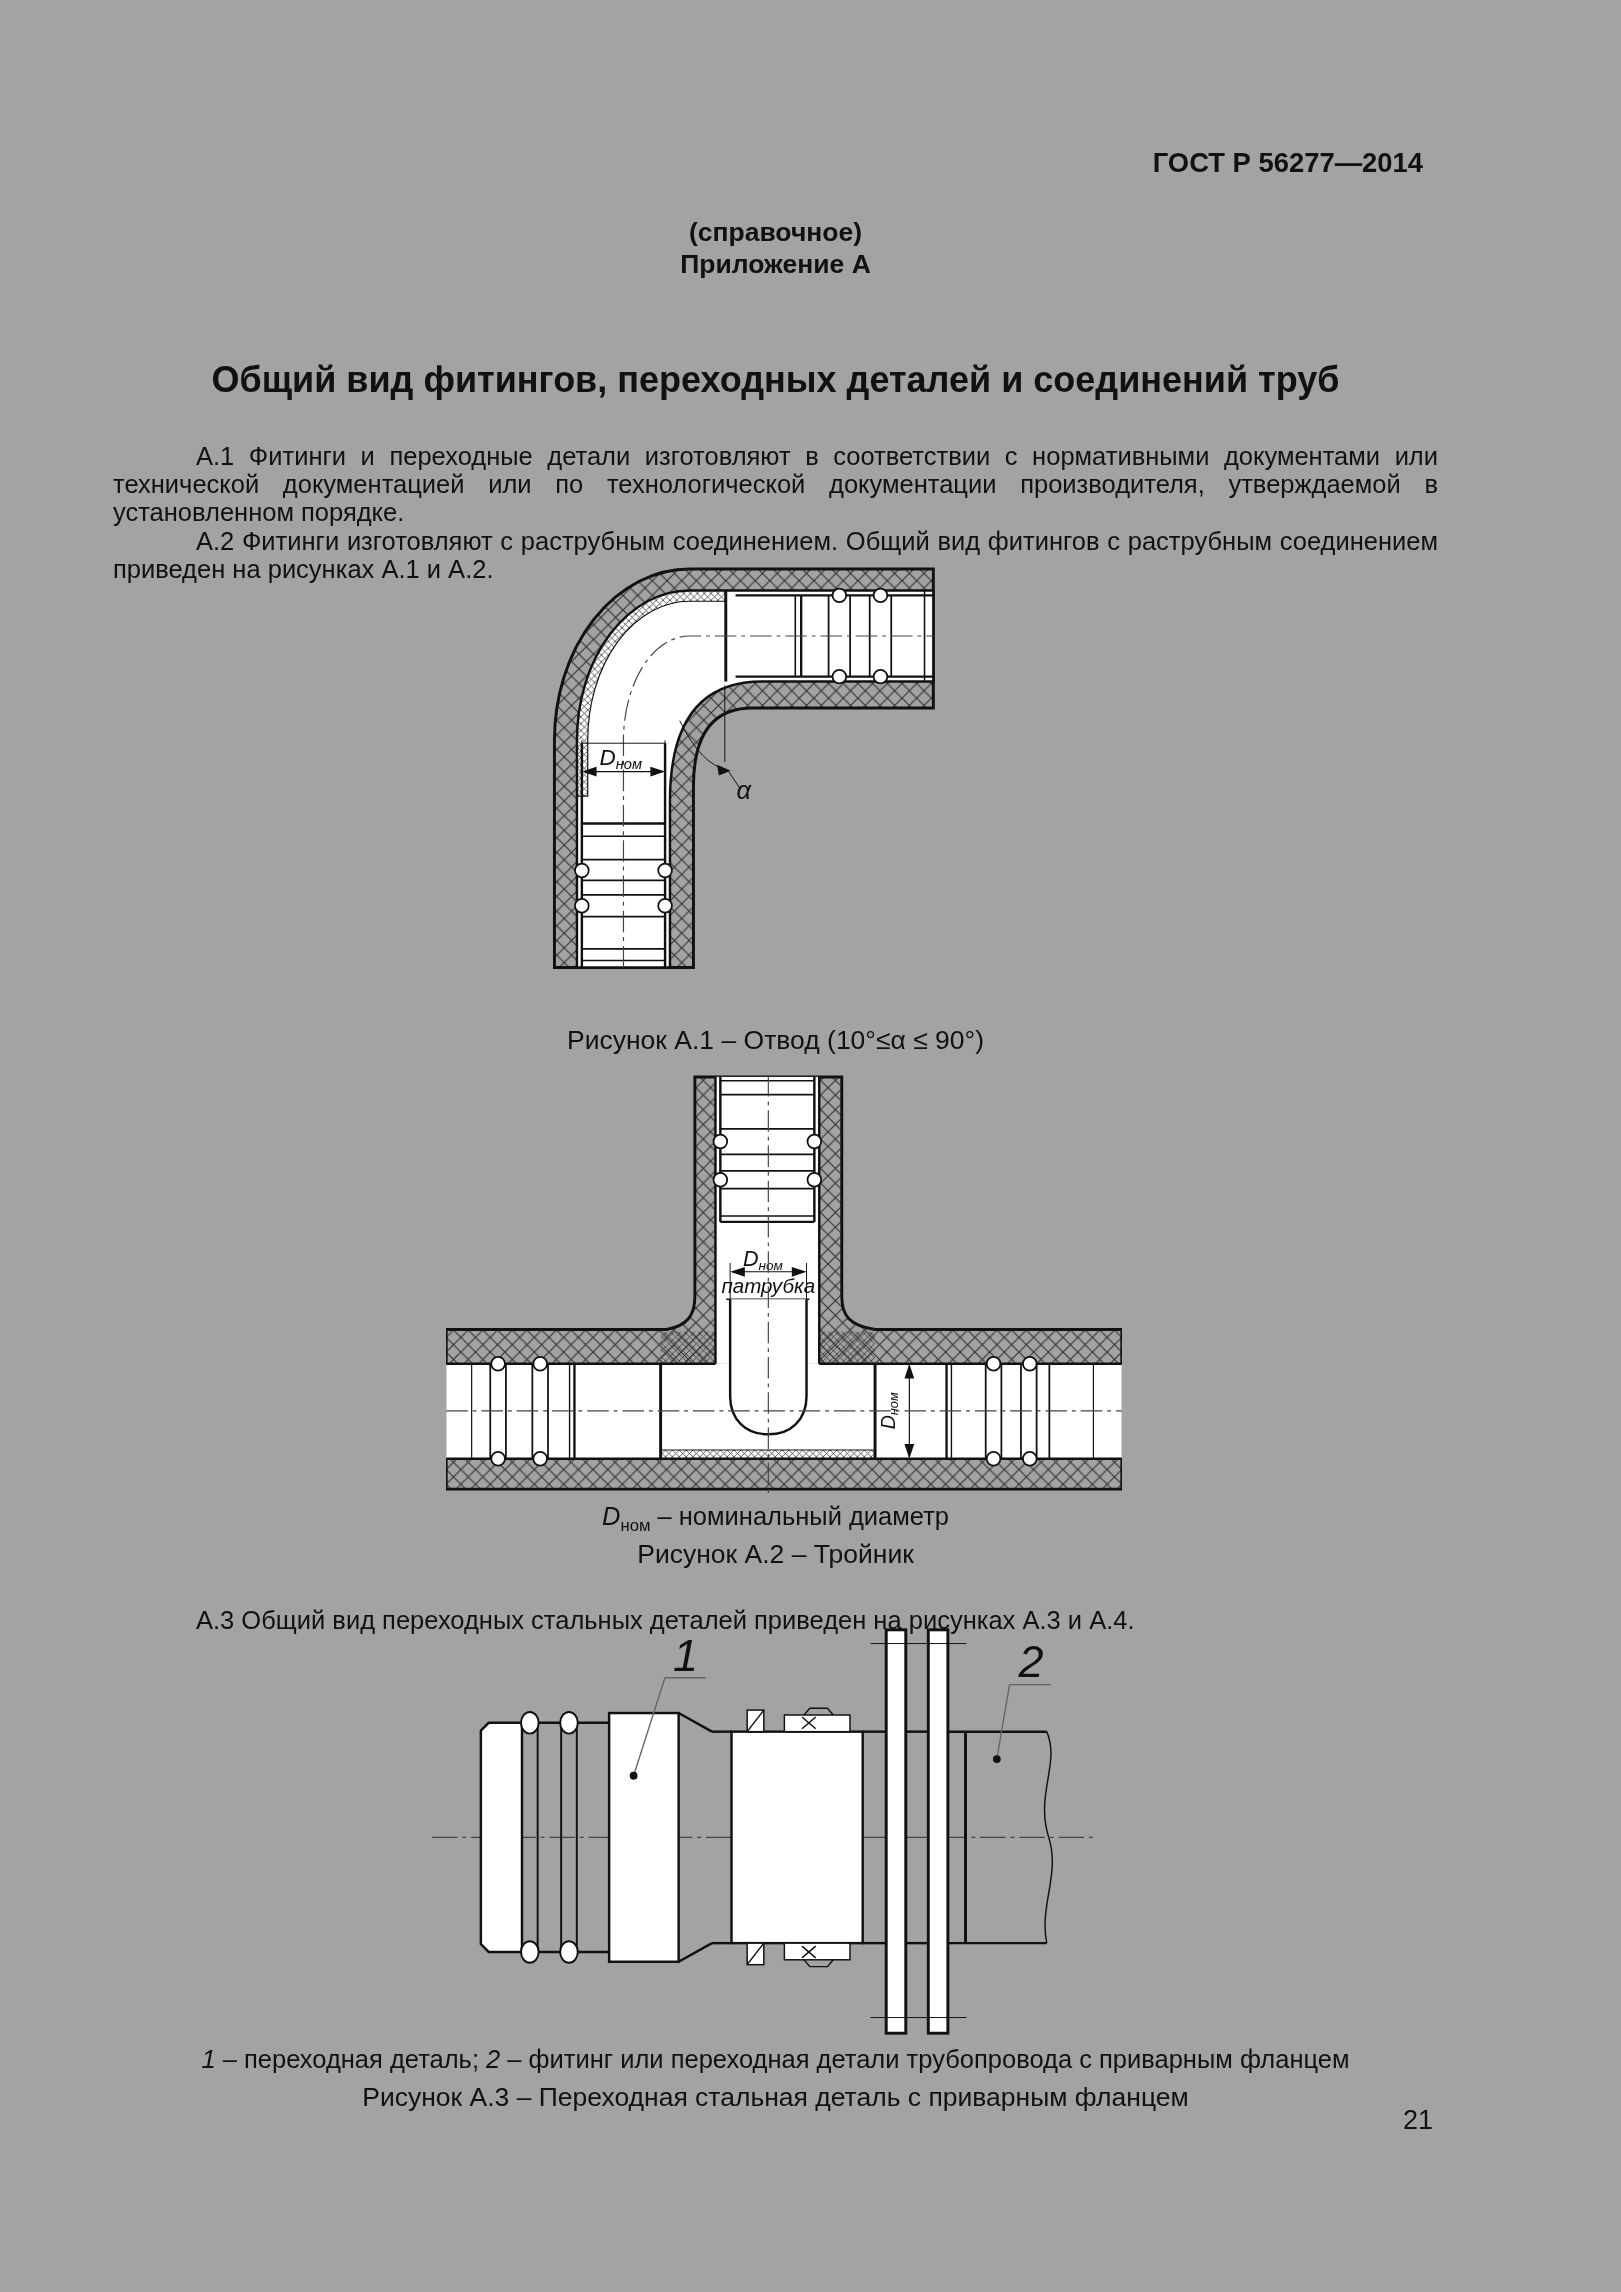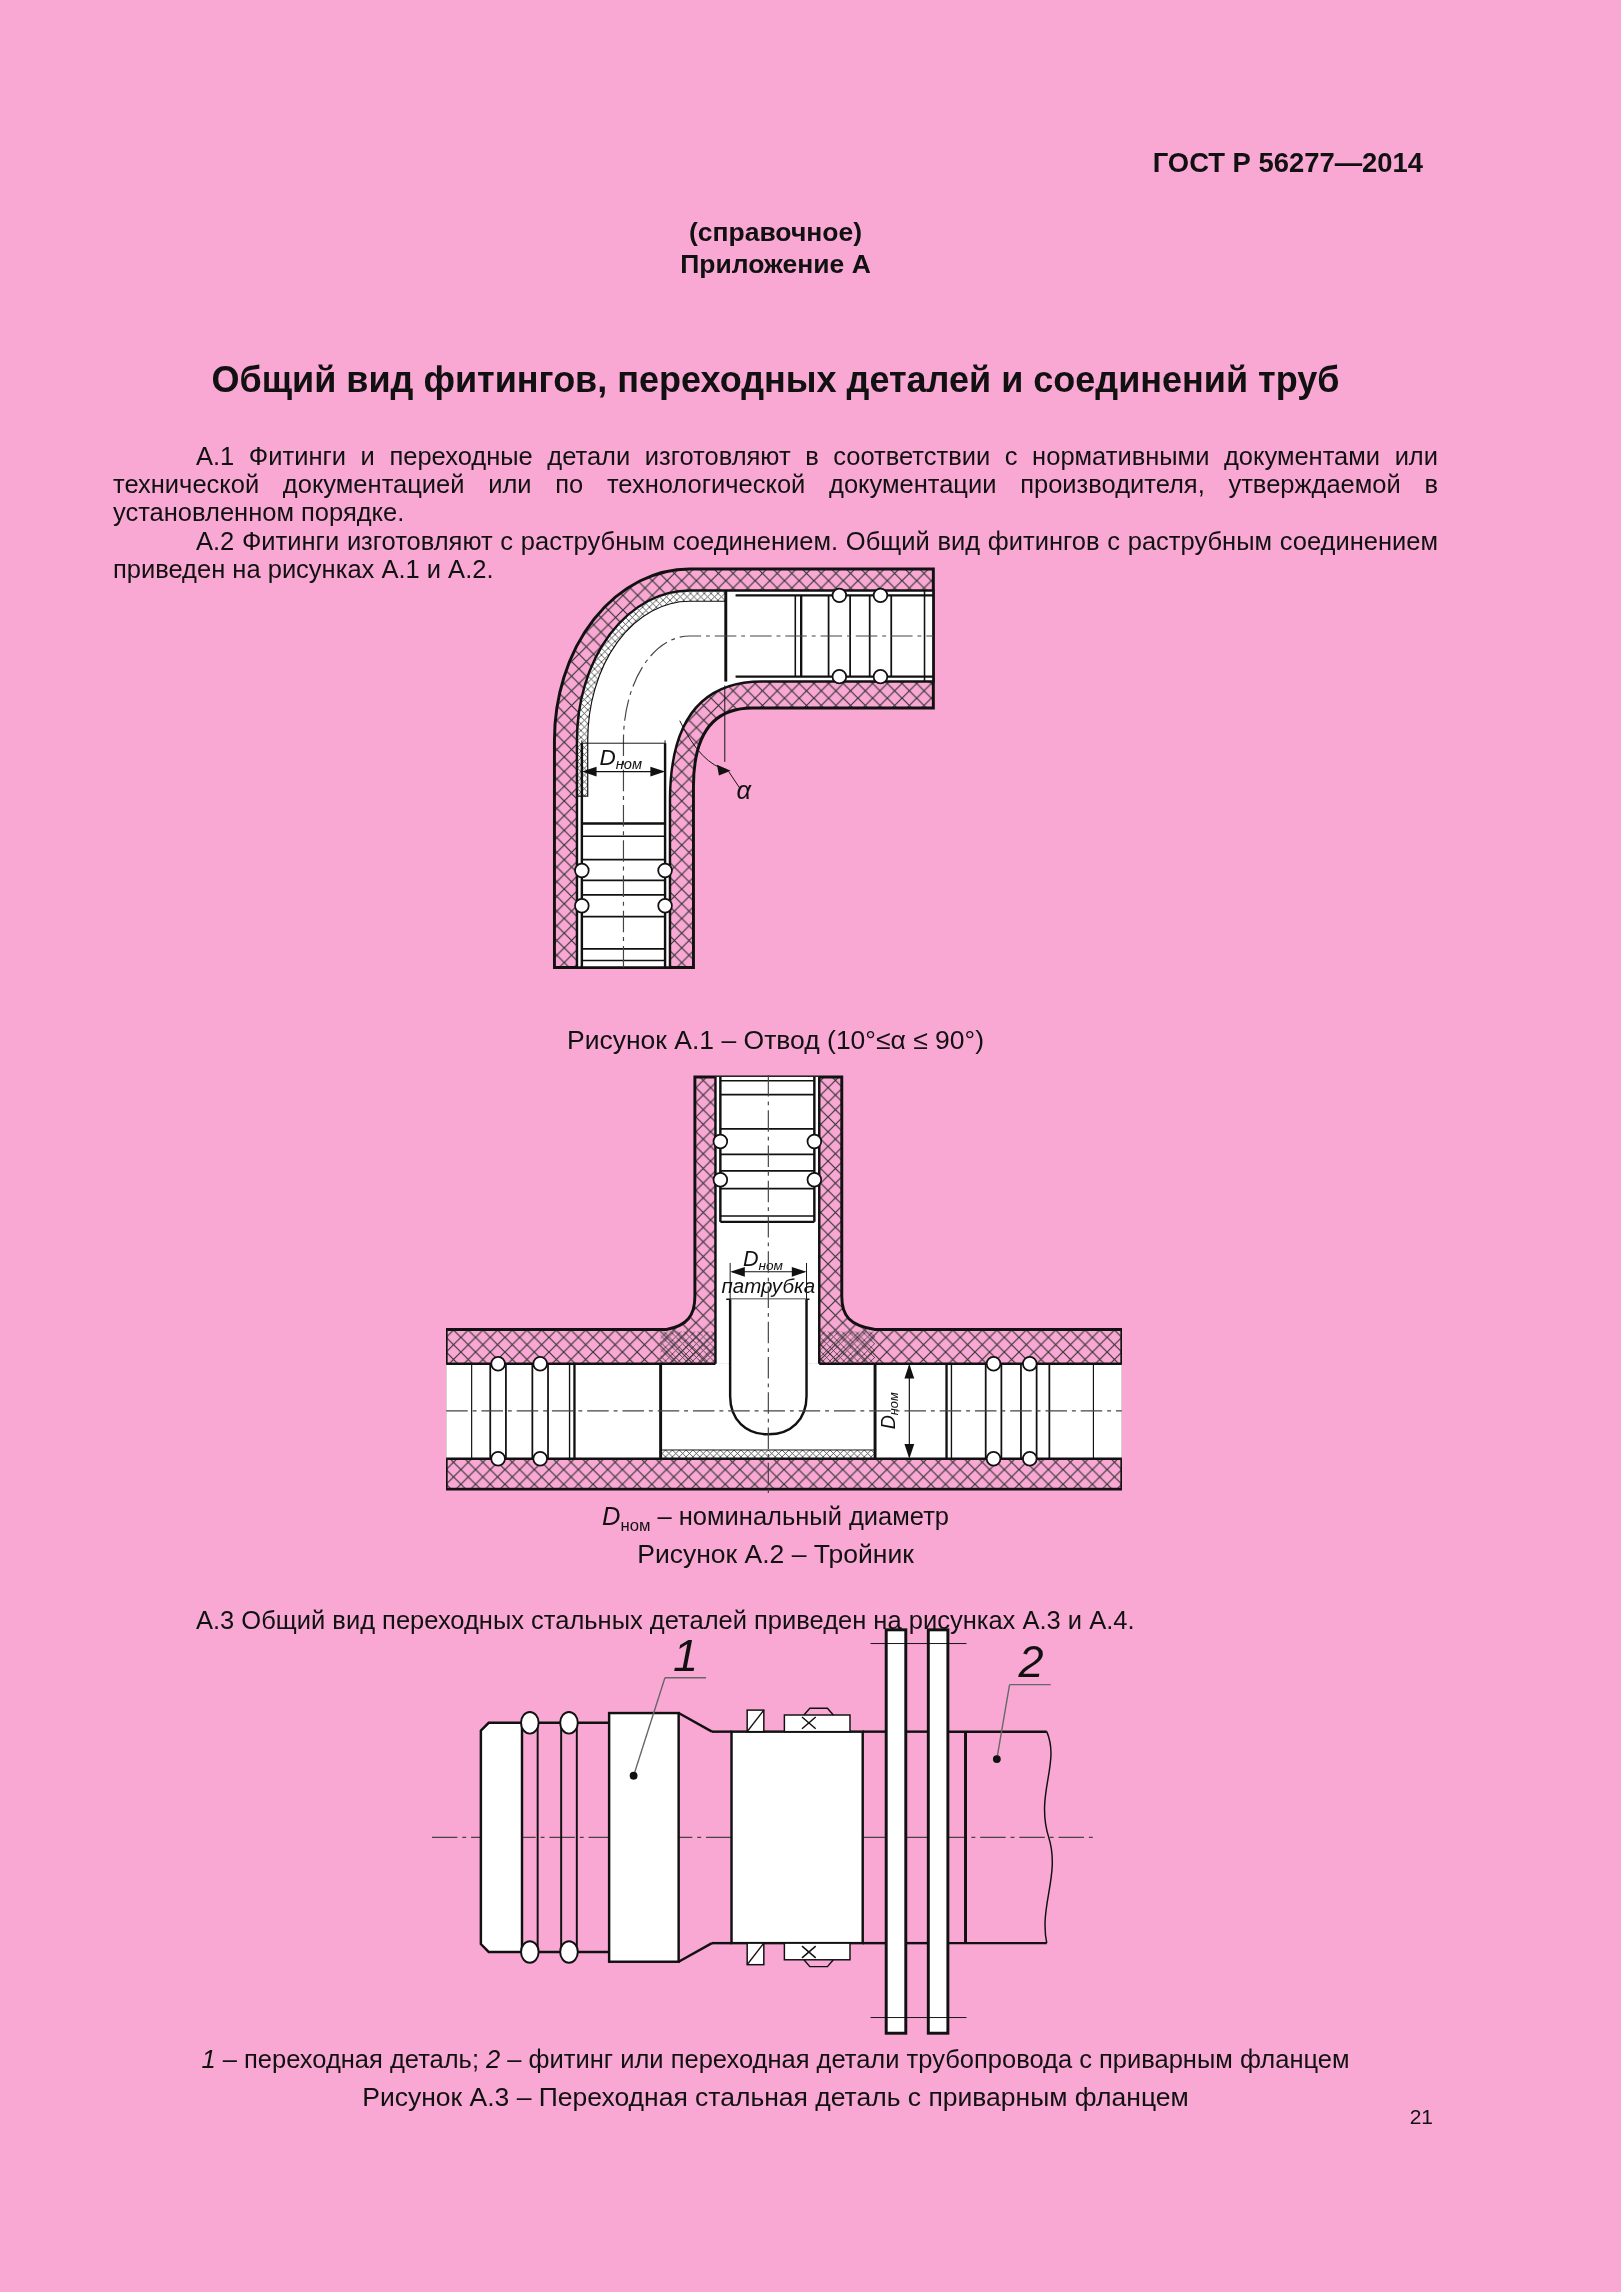--- a/index.html
+++ b/index.html
@@ -3,7 +3,7 @@
 <meta charset="utf-8">
 <style>
   html,body{margin:0;padding:0;background:#ffffff;}
-  .page{position:relative;width:1621px;height:2293px;background:#f9a8d4;overflow:hidden;
+  .page{position:relative;width:1621px;height:2293px;background:#a3a3a3;overflow:hidden;
         font-family:"Liberation Sans", sans-serif;color:#111;}
   .hdr{position:absolute;top:147px;right:198px;font-size:27.4px;font-weight:bold;}
   .app{position:absolute;top:216px;left:113px;width:1325px;text-align:center;

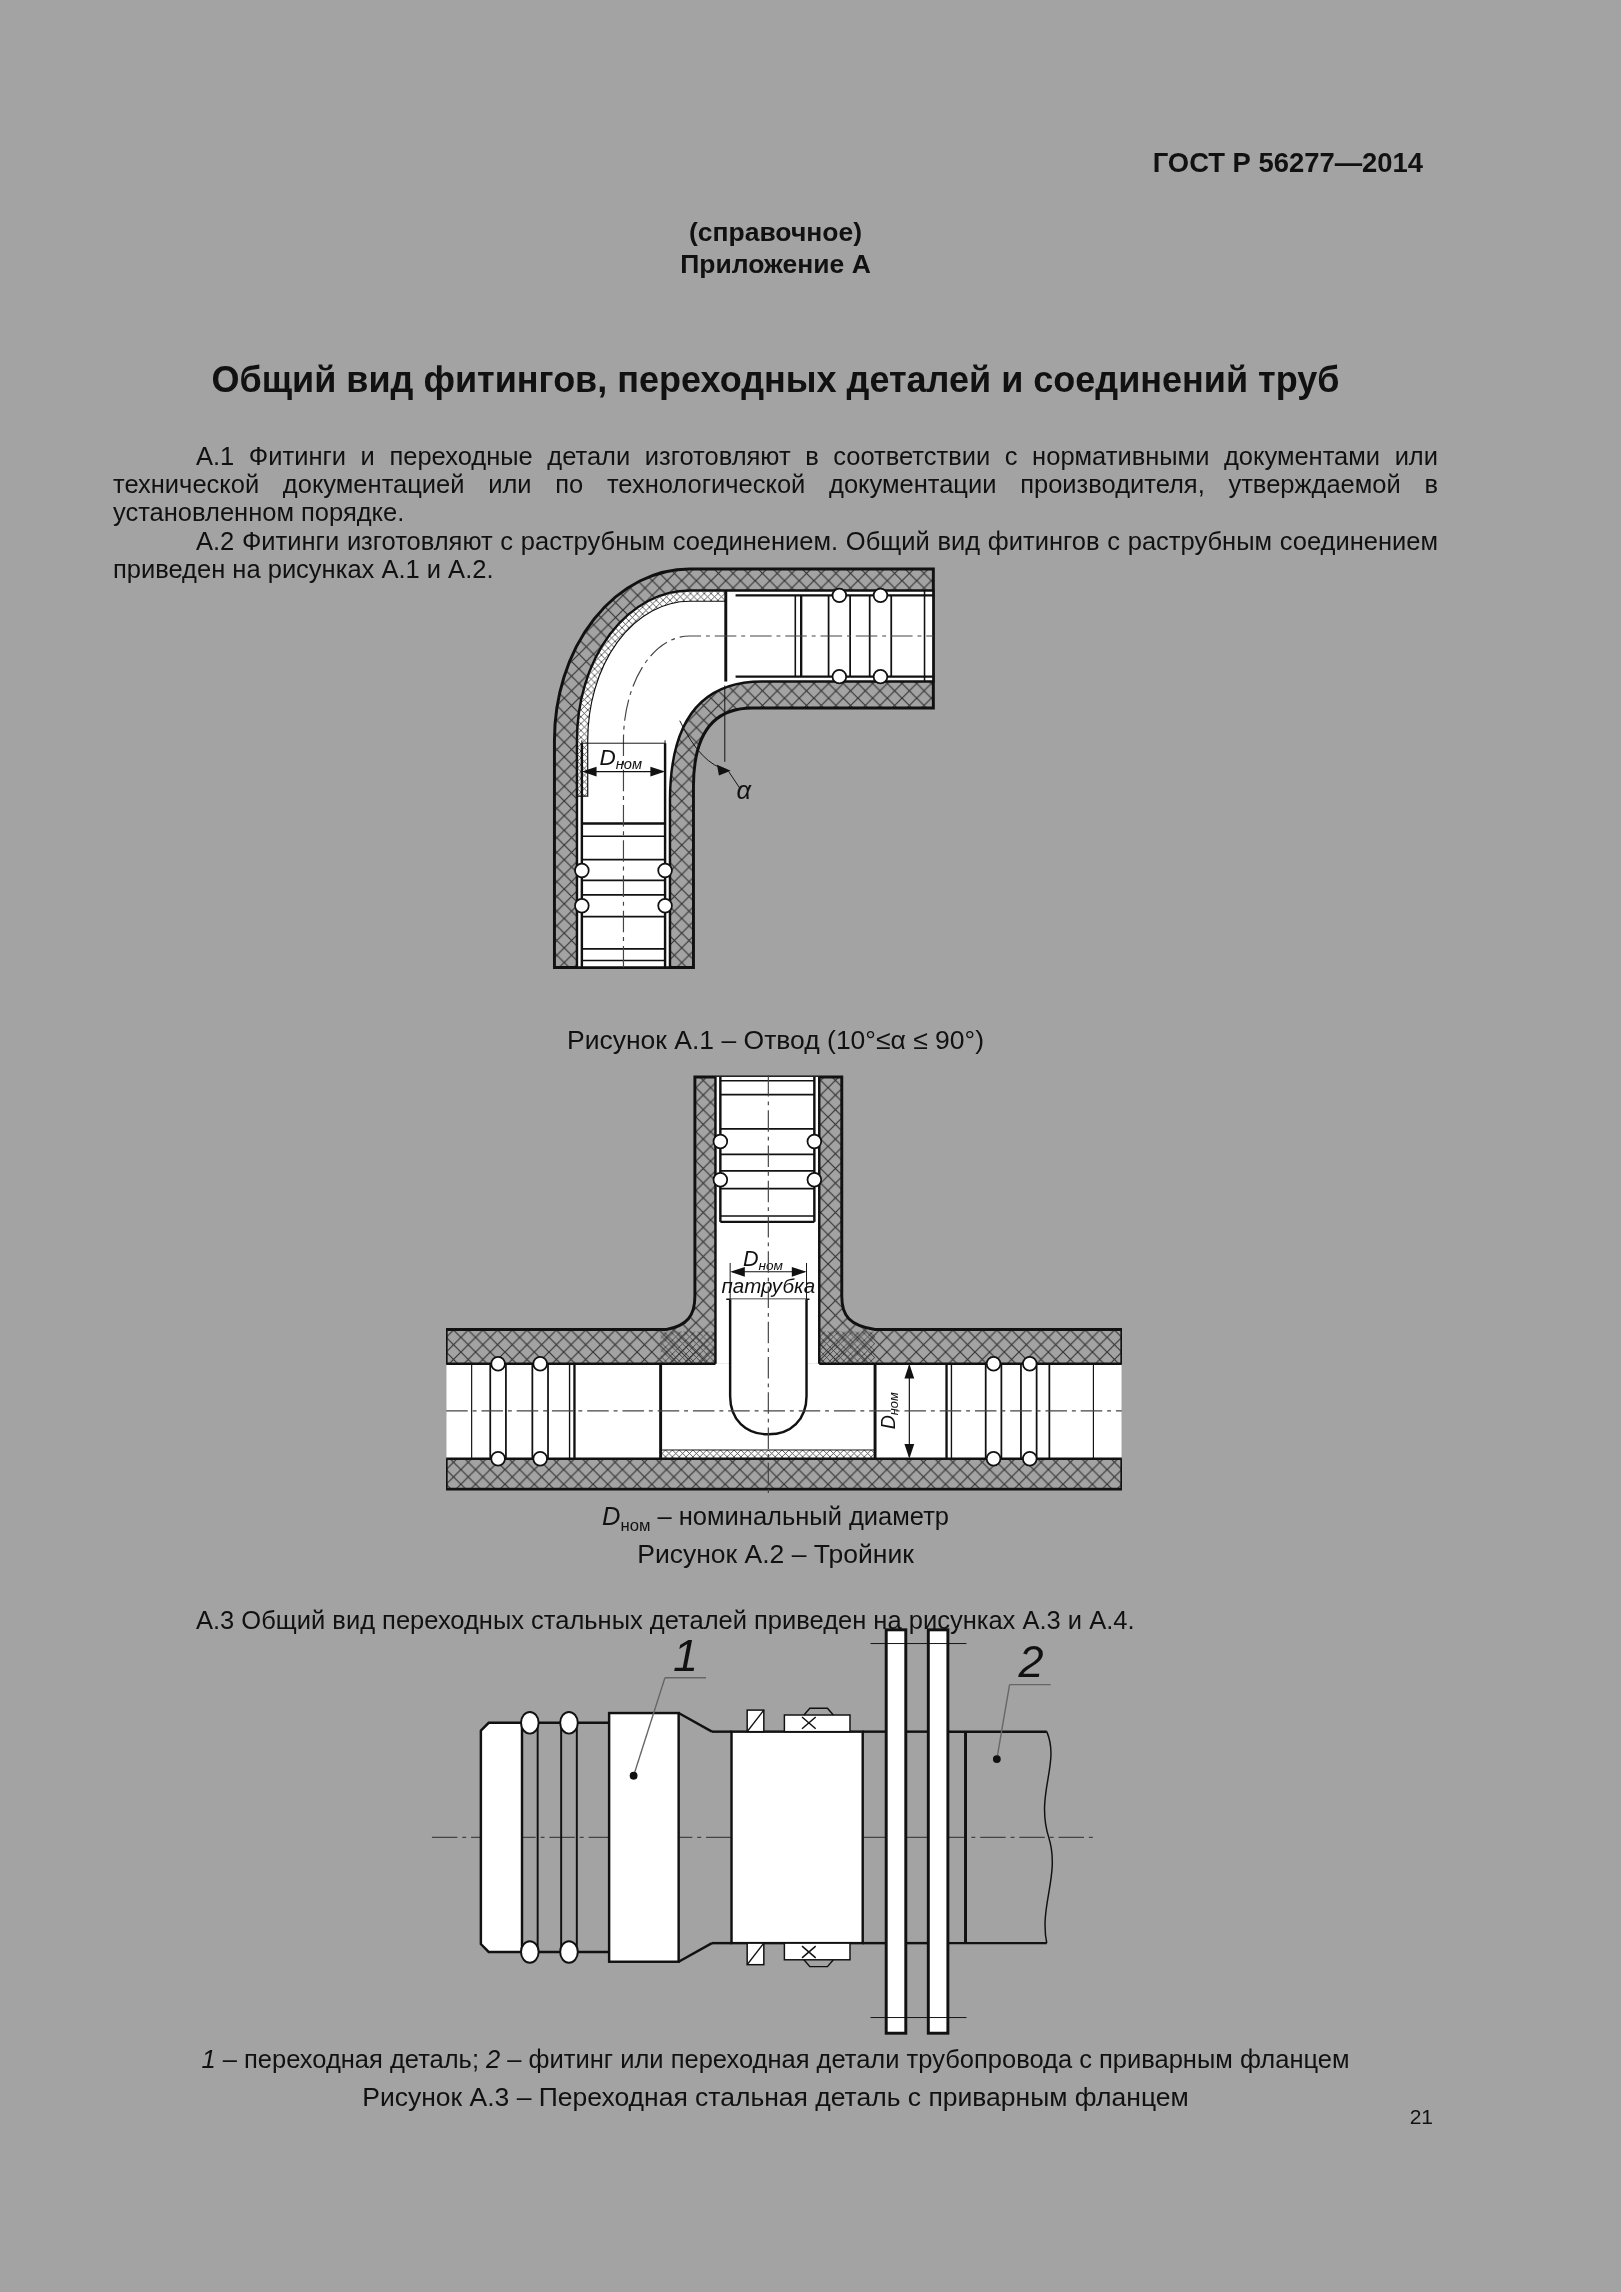--- a/index.html
+++ b/index.html
@@ -20,7 +20,7 @@
   .lg1{top:988px;} .cp1{top:1025px;}
   .lg2{top:1502px;} .cp2{top:1539px;}
   .lg3{top:2045px;} .cp3{top:2082px;}
-  .pageno{position:absolute;top:2105px;right:188px;font-size:21px;}
+  .pageno{position:absolute;top:2105px;right:188px;font-size:27px;}
   .it{font-style:italic;}
   svg{display:block;}
 </style>

